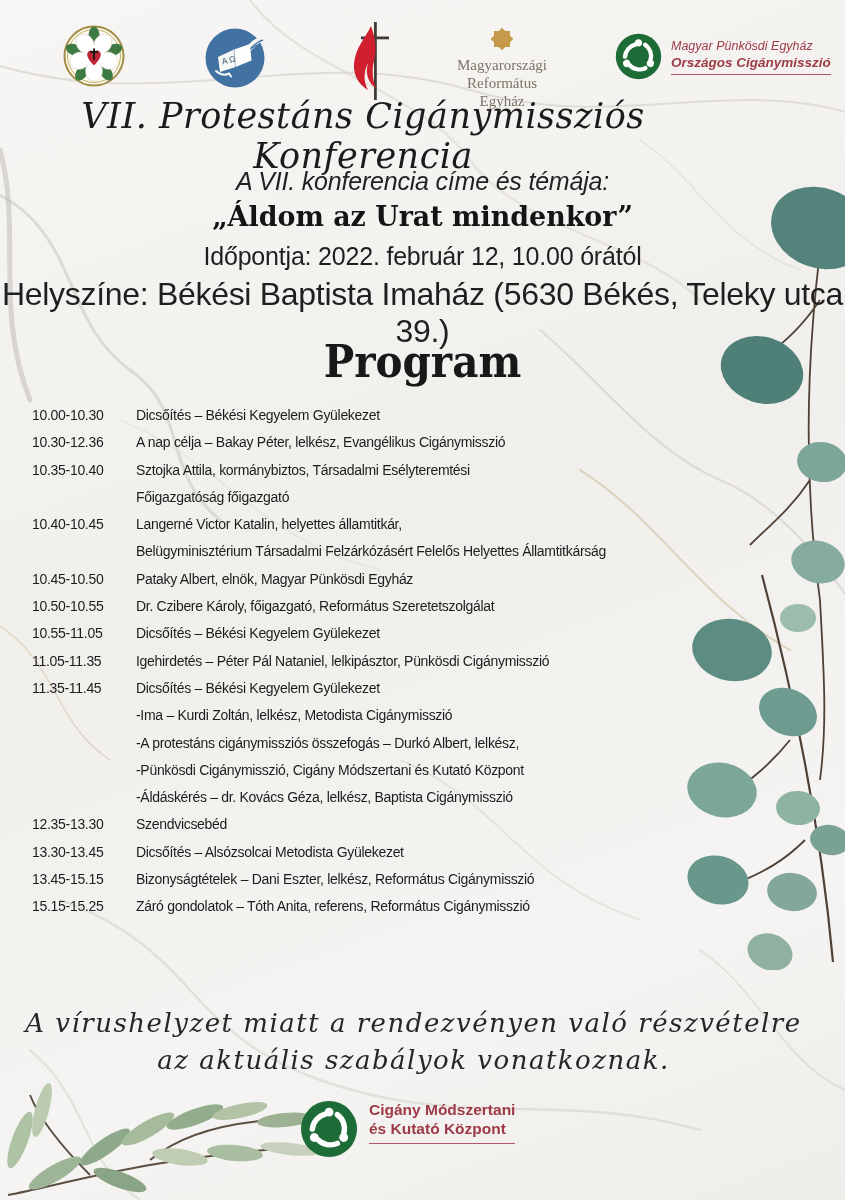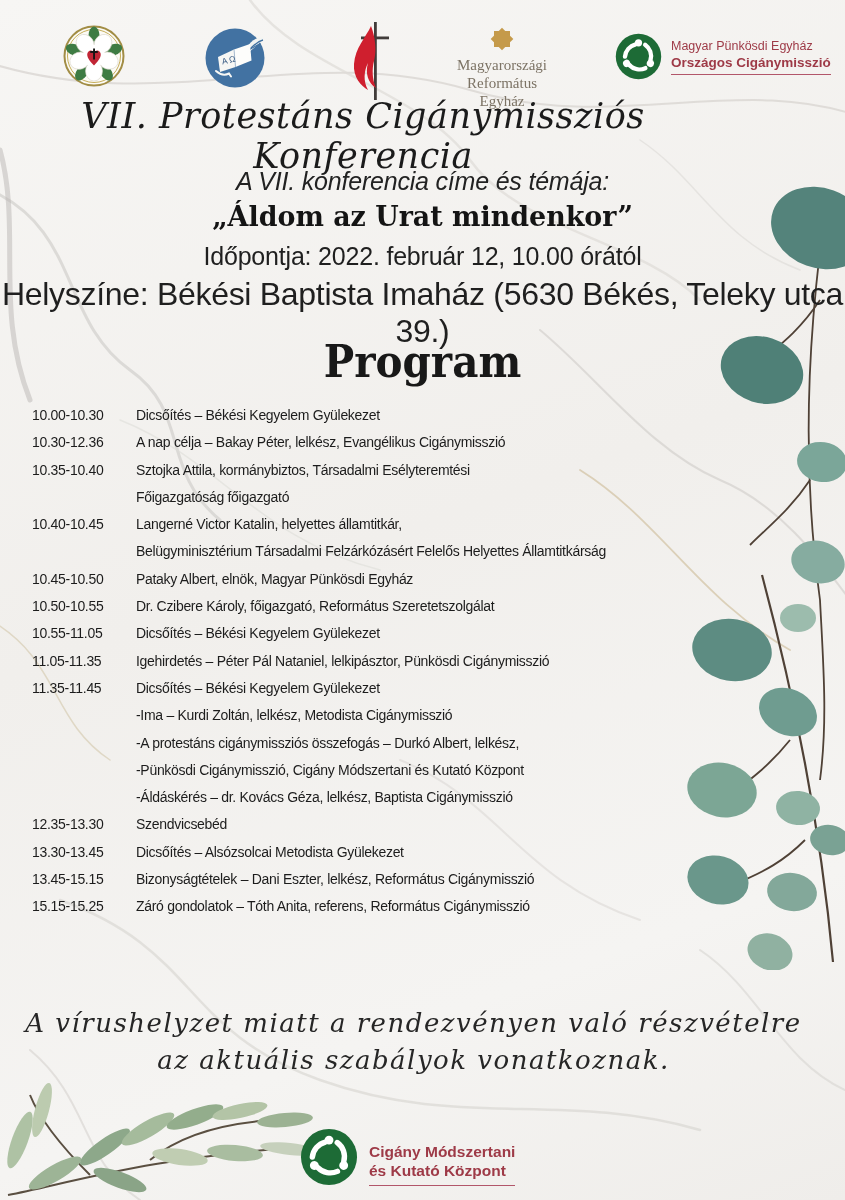--- a/index.html
+++ b/index.html
@@ -23,7 +23,7 @@
   .logo-ref{left:447px;top:26px;width:110px;text-align:center;}
   .logo-ref .star{display:block;margin:0 auto 4px auto;}
   .logo-ref .ref-line{font-family:"Liberation Serif",serif;font-size:15px;line-height:18px;color:#7c7365;}
-  .logo-punkosdi{left:615px;top:33px;display:flex;align-items:center;}
+  .logo-punkosdi{left:615px;top:33px;display:flex;align-items:center;font-style:italic;}
   .punkosdi-text{margin-left:9px;border-bottom:1.5px solid #b2566a;padding-bottom:3px;}
   .punkosdi-line1{font-size:12.5px;color:var(--maroon,#9e3a47);line-height:16px;}
   .punkosdi-line2{font-size:13.5px;color:var(--maroon,#9e3a47);font-weight:bold;line-height:17px;}

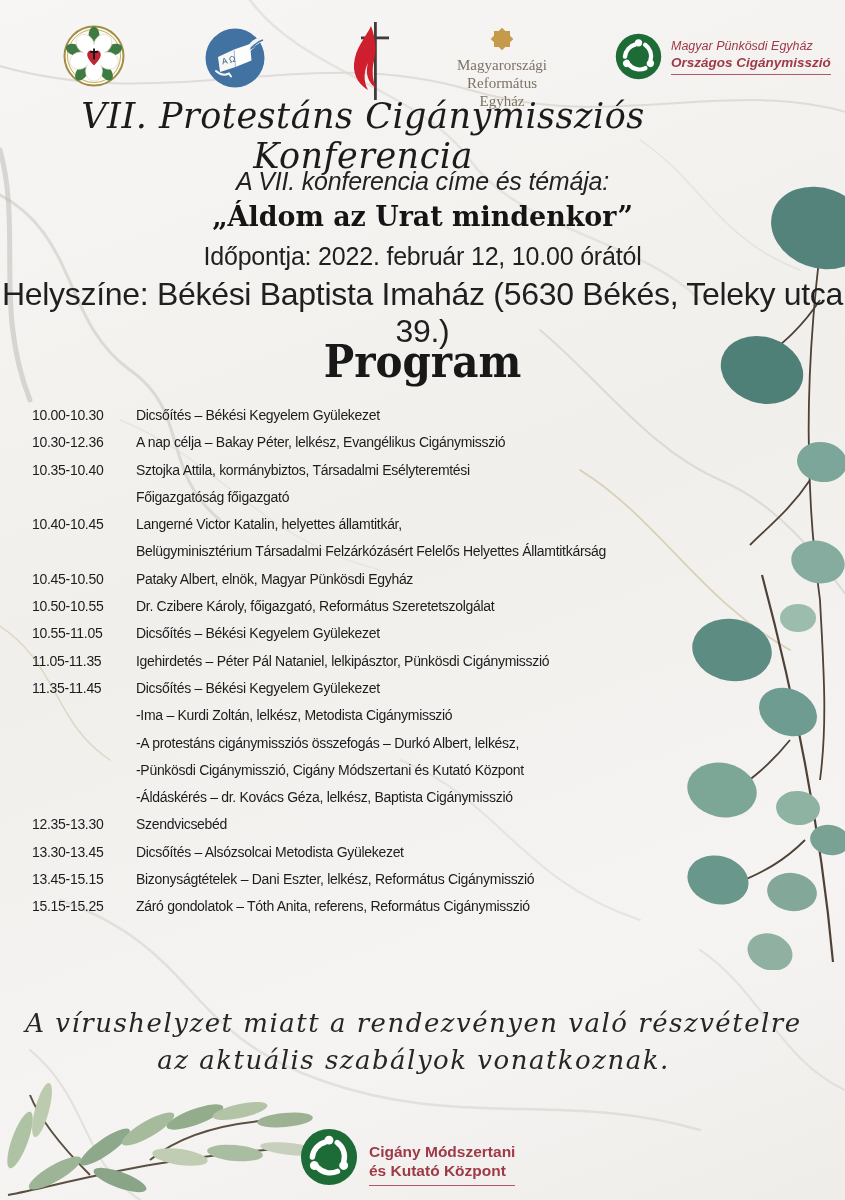--- a/index.html
+++ b/index.html
@@ -52,7 +52,7 @@
     letter-spacing:1.5px;line-height:37px;color:#262626;}
 
   
-  .footer-logo{position:absolute;left:300px;top:1128px;display:flex;align-items:flex-end;}
+  .footer-logo{position:absolute;left:300px;top:1100px;display:flex;align-items:flex-start;}
   .footer-logo-text{margin-left:11px;border-bottom:1px solid #b2566a;padding-bottom:5px;}
   .footer-logo-line{font-size:15.5px;font-weight:bold;color:var(--maroon,#9e3a47);line-height:19px;}
 

